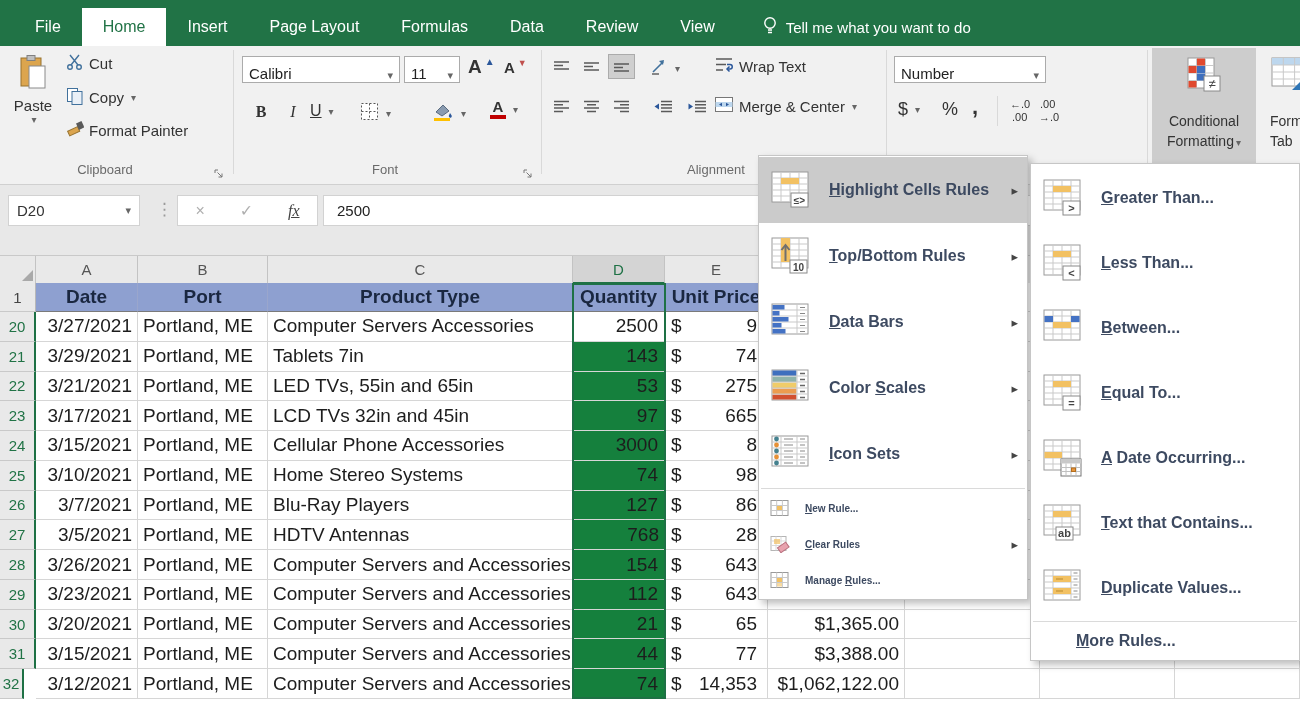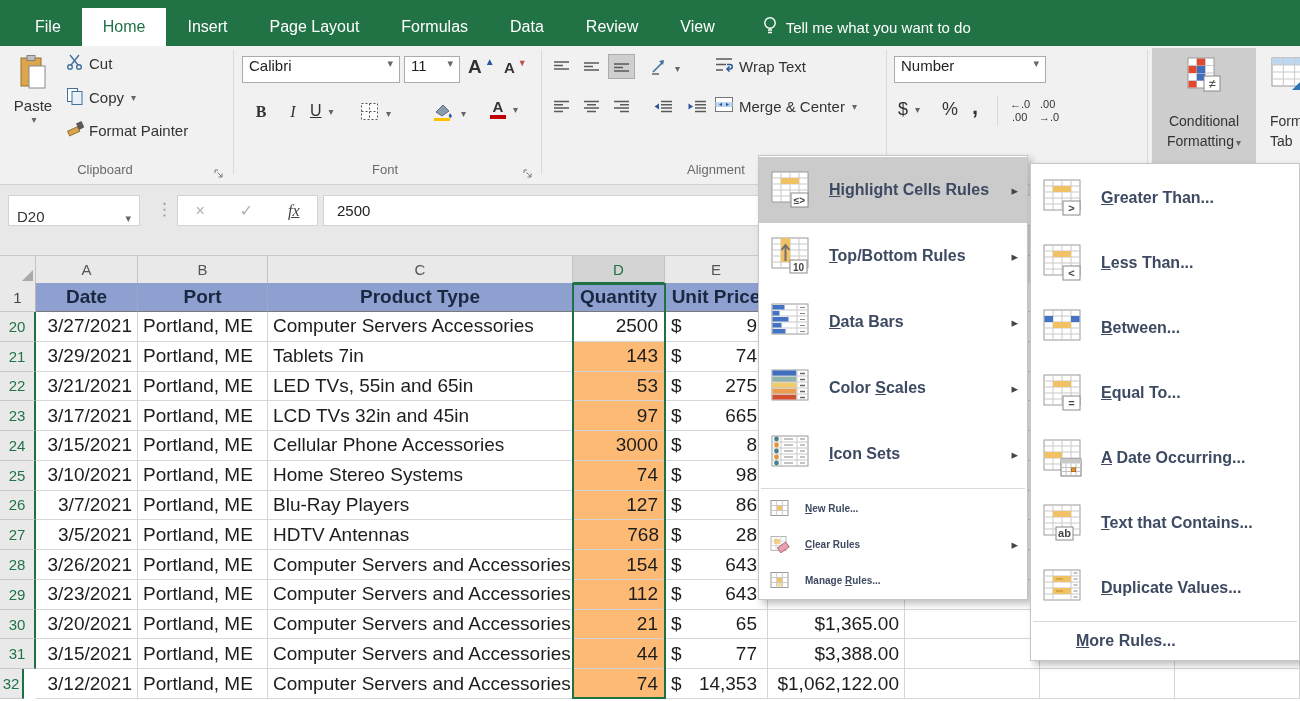--- a/index.html
+++ b/index.html
@@ -19,7 +19,7 @@
   .launcher{position:absolute;top:119px;width:11px;height:11px;}
   .rbtn{position:absolute;display:flex;align-items:center;gap:5px;font-size:15px;color:#333;white-space:nowrap;cursor:default;}
   .bigbtn{position:absolute;display:flex;flex-direction:column;align-items:center;font-size:15px;color:#333;cursor:default;}
-  .combo{position:absolute;background:#fff;border:1px solid #ABABAB;display:flex;align-items:flex-start;font-size:15px;color:#222;padding:0 6px;}
+  .combo{position:absolute;background:#fff;border:1px solid #ABABAB;display:flex;align-items:flex-end;font-size:15px;color:#222;padding:0 6px;}
   .combo .arrow{margin-left:auto;color:#666;font-size:11px;}
   .sqbtn{position:absolute;width:30px;height:28px;display:flex;align-items:center;justify-content:center;font-size:16px;color:#333;cursor:default;}
   .selectedbtn{background:#CFCFCF;border:1px solid #ABABAB;}

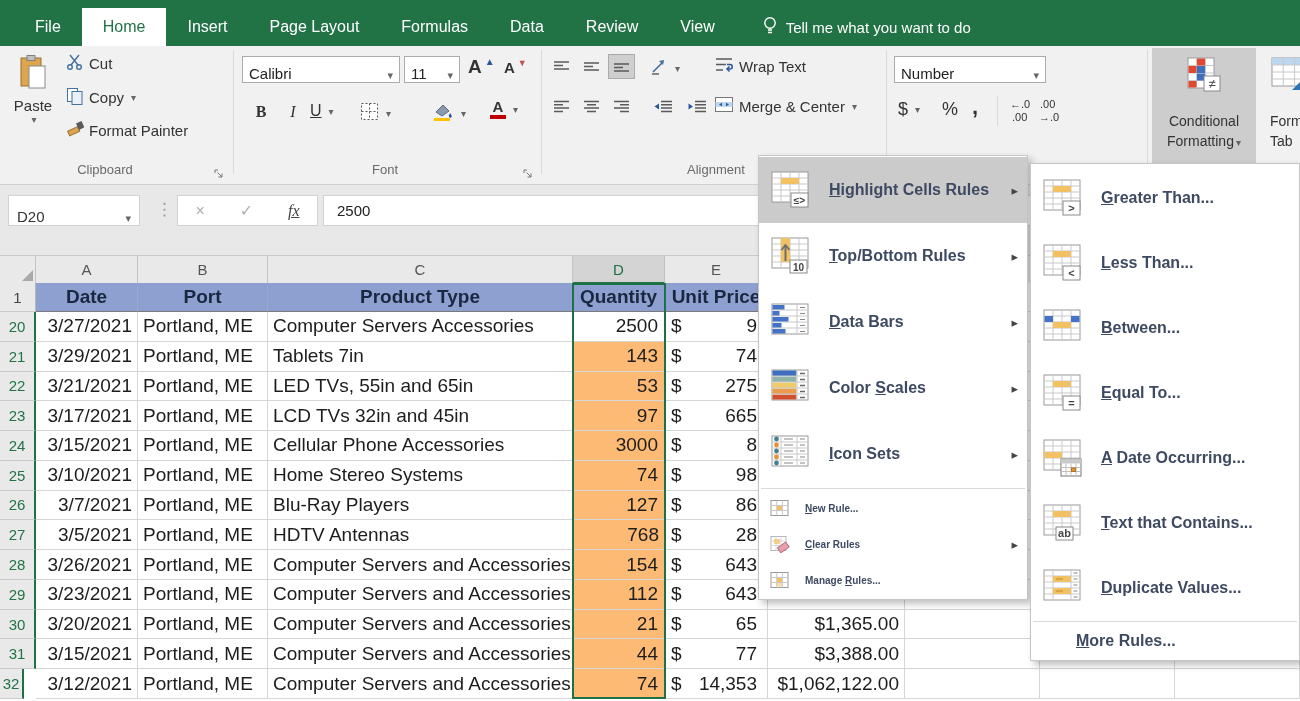--- a/index.html
+++ b/index.html
@@ -30,7 +30,7 @@
 
   
   .fbar{position:absolute;left:0;top:185px;width:1300px;height:70px;background:#E8E8E8;}
-  .namebox{position:absolute;left:8px;top:10px;width:132px;height:31px;background:#fff;border:1px solid #D2D2D2;display:flex;align-items:flex-end;padding:0 8px;font-size:15px;color:#333;}
+  .namebox{position:absolute;left:8px;top:10px;width:132px;height:31px;background:#fff;border:1px solid #D2D2D2;display:flex;align-items:center;padding:0 8px;font-size:15px;color:#333;}
   .fdots{position:absolute;left:156px;top:14px;color:#9a9a9a;font-size:17px;}
   .fxbox{position:absolute;left:177px;top:10px;width:141px;height:31px;background:#fff;border:1px solid #D2D2D2;display:flex;align-items:center;justify-content:space-around;font-size:15px;}
   .fxbox .dim{color:#AFAFAF;font-size:16px;}

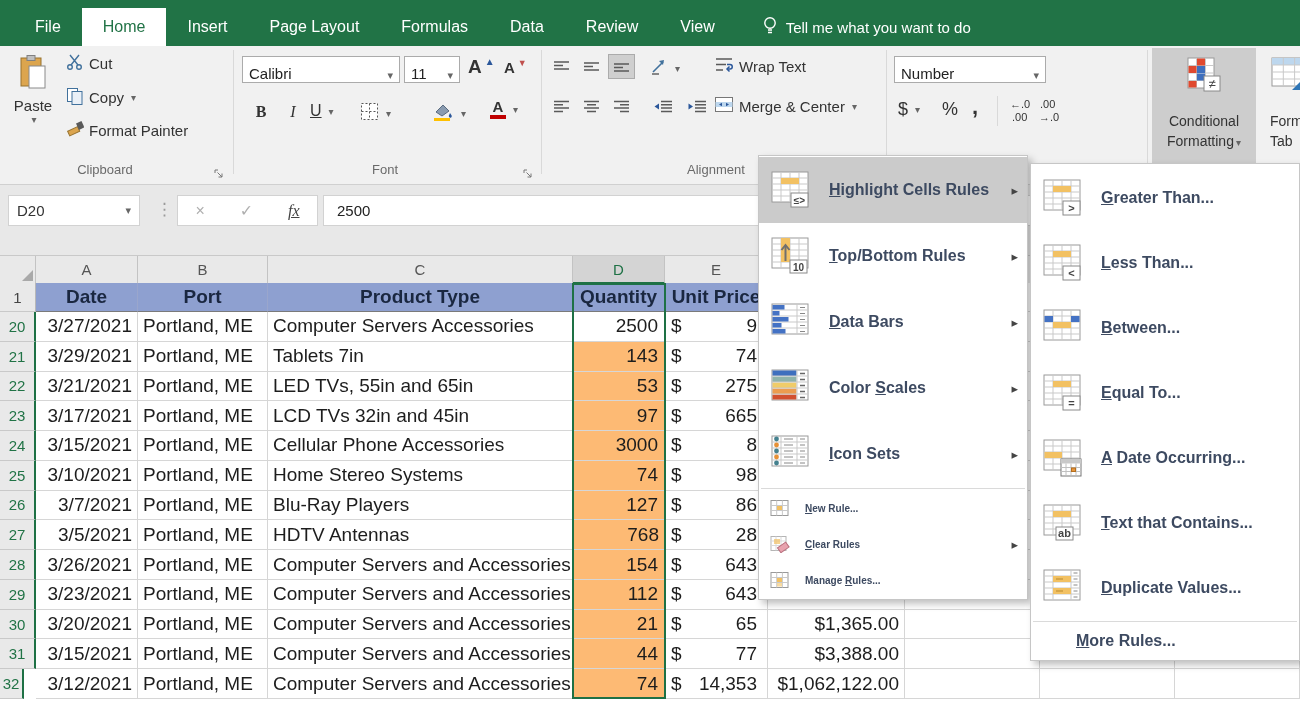--- a/index.html
+++ b/index.html
@@ -51,7 +51,7 @@
   .hcell{justify-content:center;font-weight:bold;background:#8EA0D0;color:#1A2740;border-right:1px solid #9AA6CC;border-bottom:1px solid #7a7a7a;}
   .hfill{background:#fff;}
   .right{justify-content:flex-end;}
-  .qty{background:#fdba74;padding-right:6px;}
+  .qty{background:#15803d;padding-right:6px;}
   .qty.active{background:#fff;}
   .price{justify-content:space-between;padding:0 10px 0 6px;}
   .dsel{position:absolute;left:572px;top:28px;width:94px;height:416px;border:2px solid #1E7145;pointer-events:none;z-index:5;}

